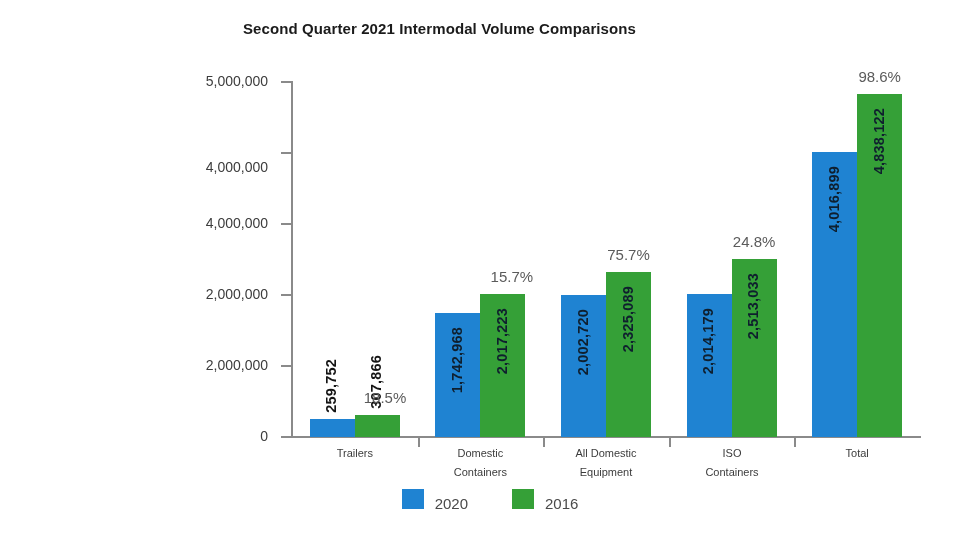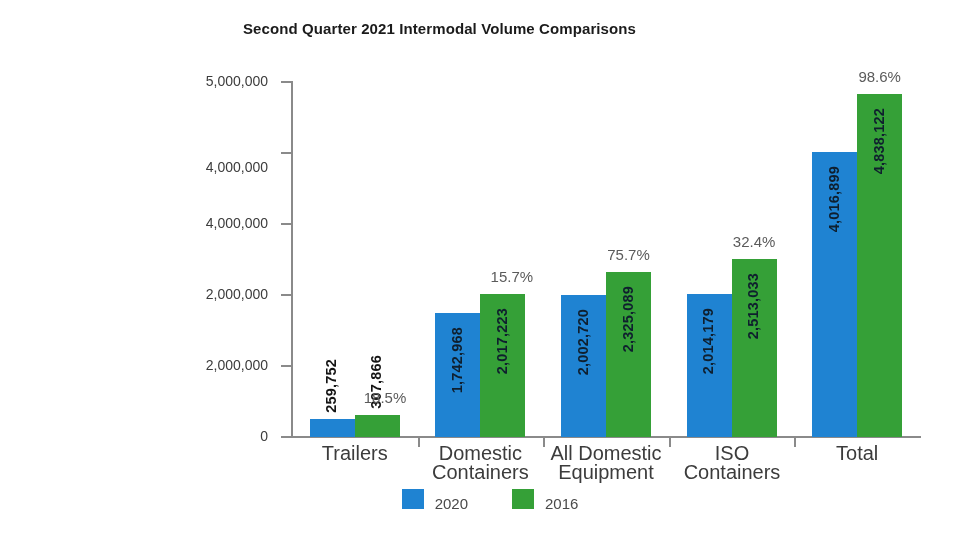--- a/index.html
+++ b/index.html
@@ -231,7 +231,7 @@
       <div class="bar series-2021" style="left: 439.6px; height: 178.425px; background: rgb(53, 160, 55);">
         <div class="bar-value inside">2,513,033</div>
       </div>
-      <div class="pct-label" style="left: 462.1px; top: 150.575px;">32.4%</div>
+      <div class="pct-label" style="left: 462.1px; top: 150.575px;">24.8%</div>
       <div class="bar series-2020" style="left: 520.2px; height: 285.2px; background: rgb(31, 131, 210);">
         <div class="bar-value inside">4,016,899</div>
       </div>

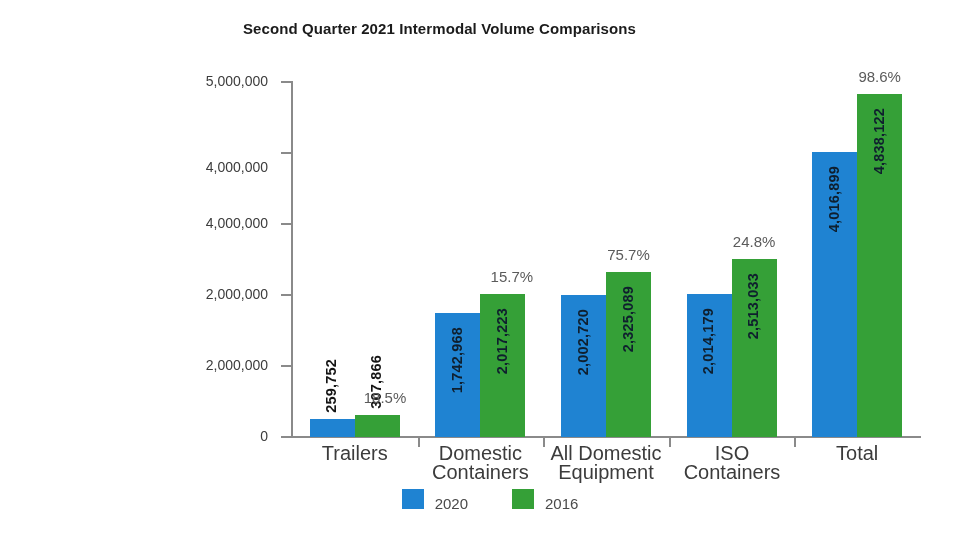--- a/index.html
+++ b/index.html
@@ -137,7 +137,7 @@
     position: absolute;
     top: 444px;
     text-align: center;
-    font-size: 20px;
+    font-size: 11px;
     line-height: 19px;
     color: #3c3c3c;
     transform: translateX(-50%);

